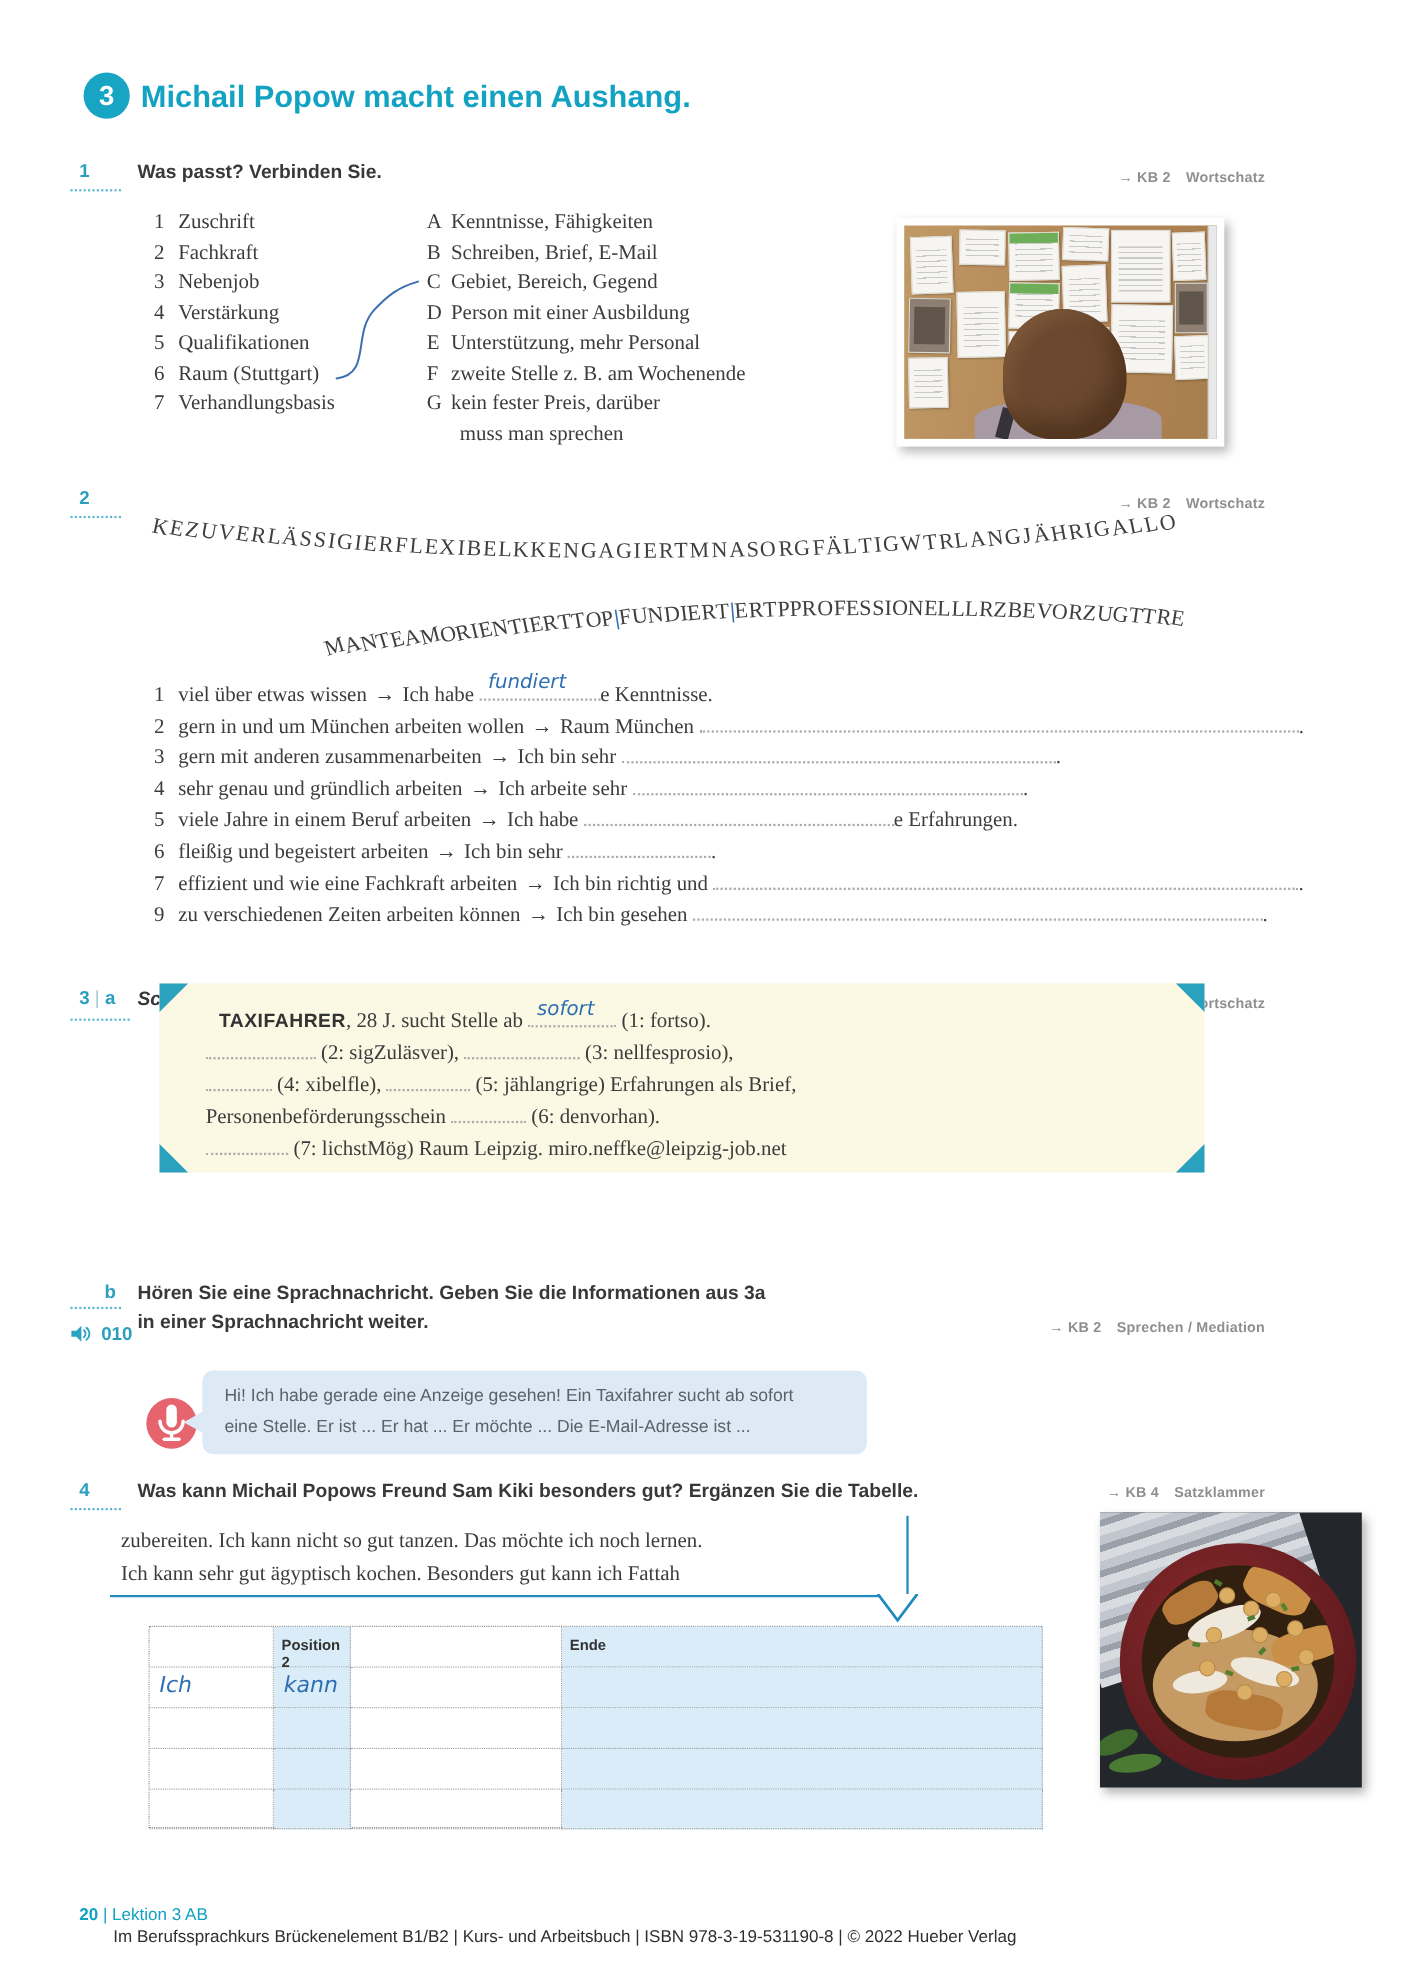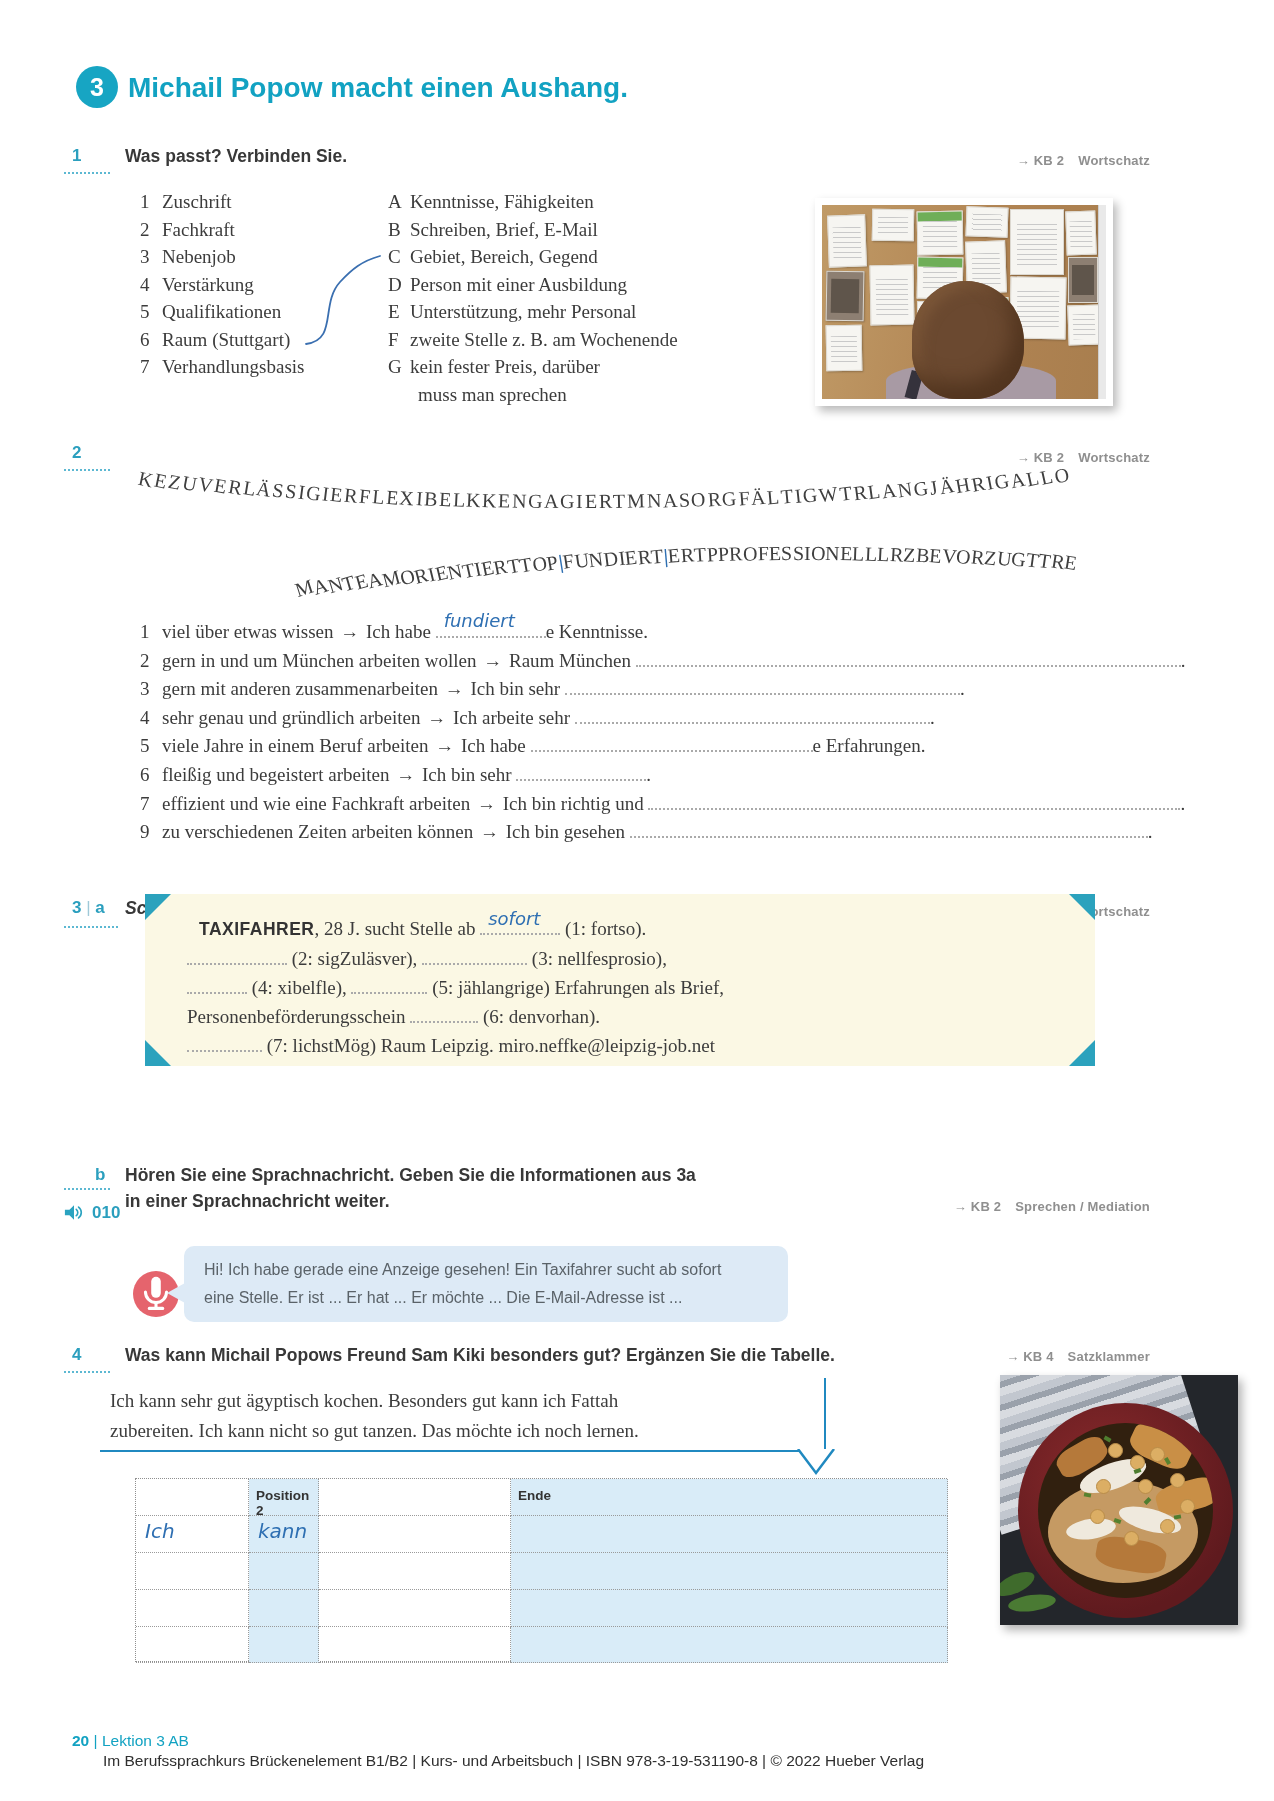--- a/index.html
+++ b/index.html
@@ -247,8 +247,8 @@
 
   <div class="qborder"></div>
   <div class="quote">
+    <div>zubereiten. Ich kann nicht so gut tanzen. Das möchte ich noch lernen.</div>
     <div>Ich kann sehr gut ägyptisch kochen. Besonders gut kann ich Fattah</div>
-    <div>zubereiten. Ich kann nicht so gut tanzen. Das möchte ich noch lernen.</div>
   </div>
   <svg class="abs" style="left:796px;top:1449px;" width="40" height="27">
     <path d="M2,0 L20,24 L38,0" fill="#ffffff" stroke="#2089c0" stroke-width="2.5"></path>

